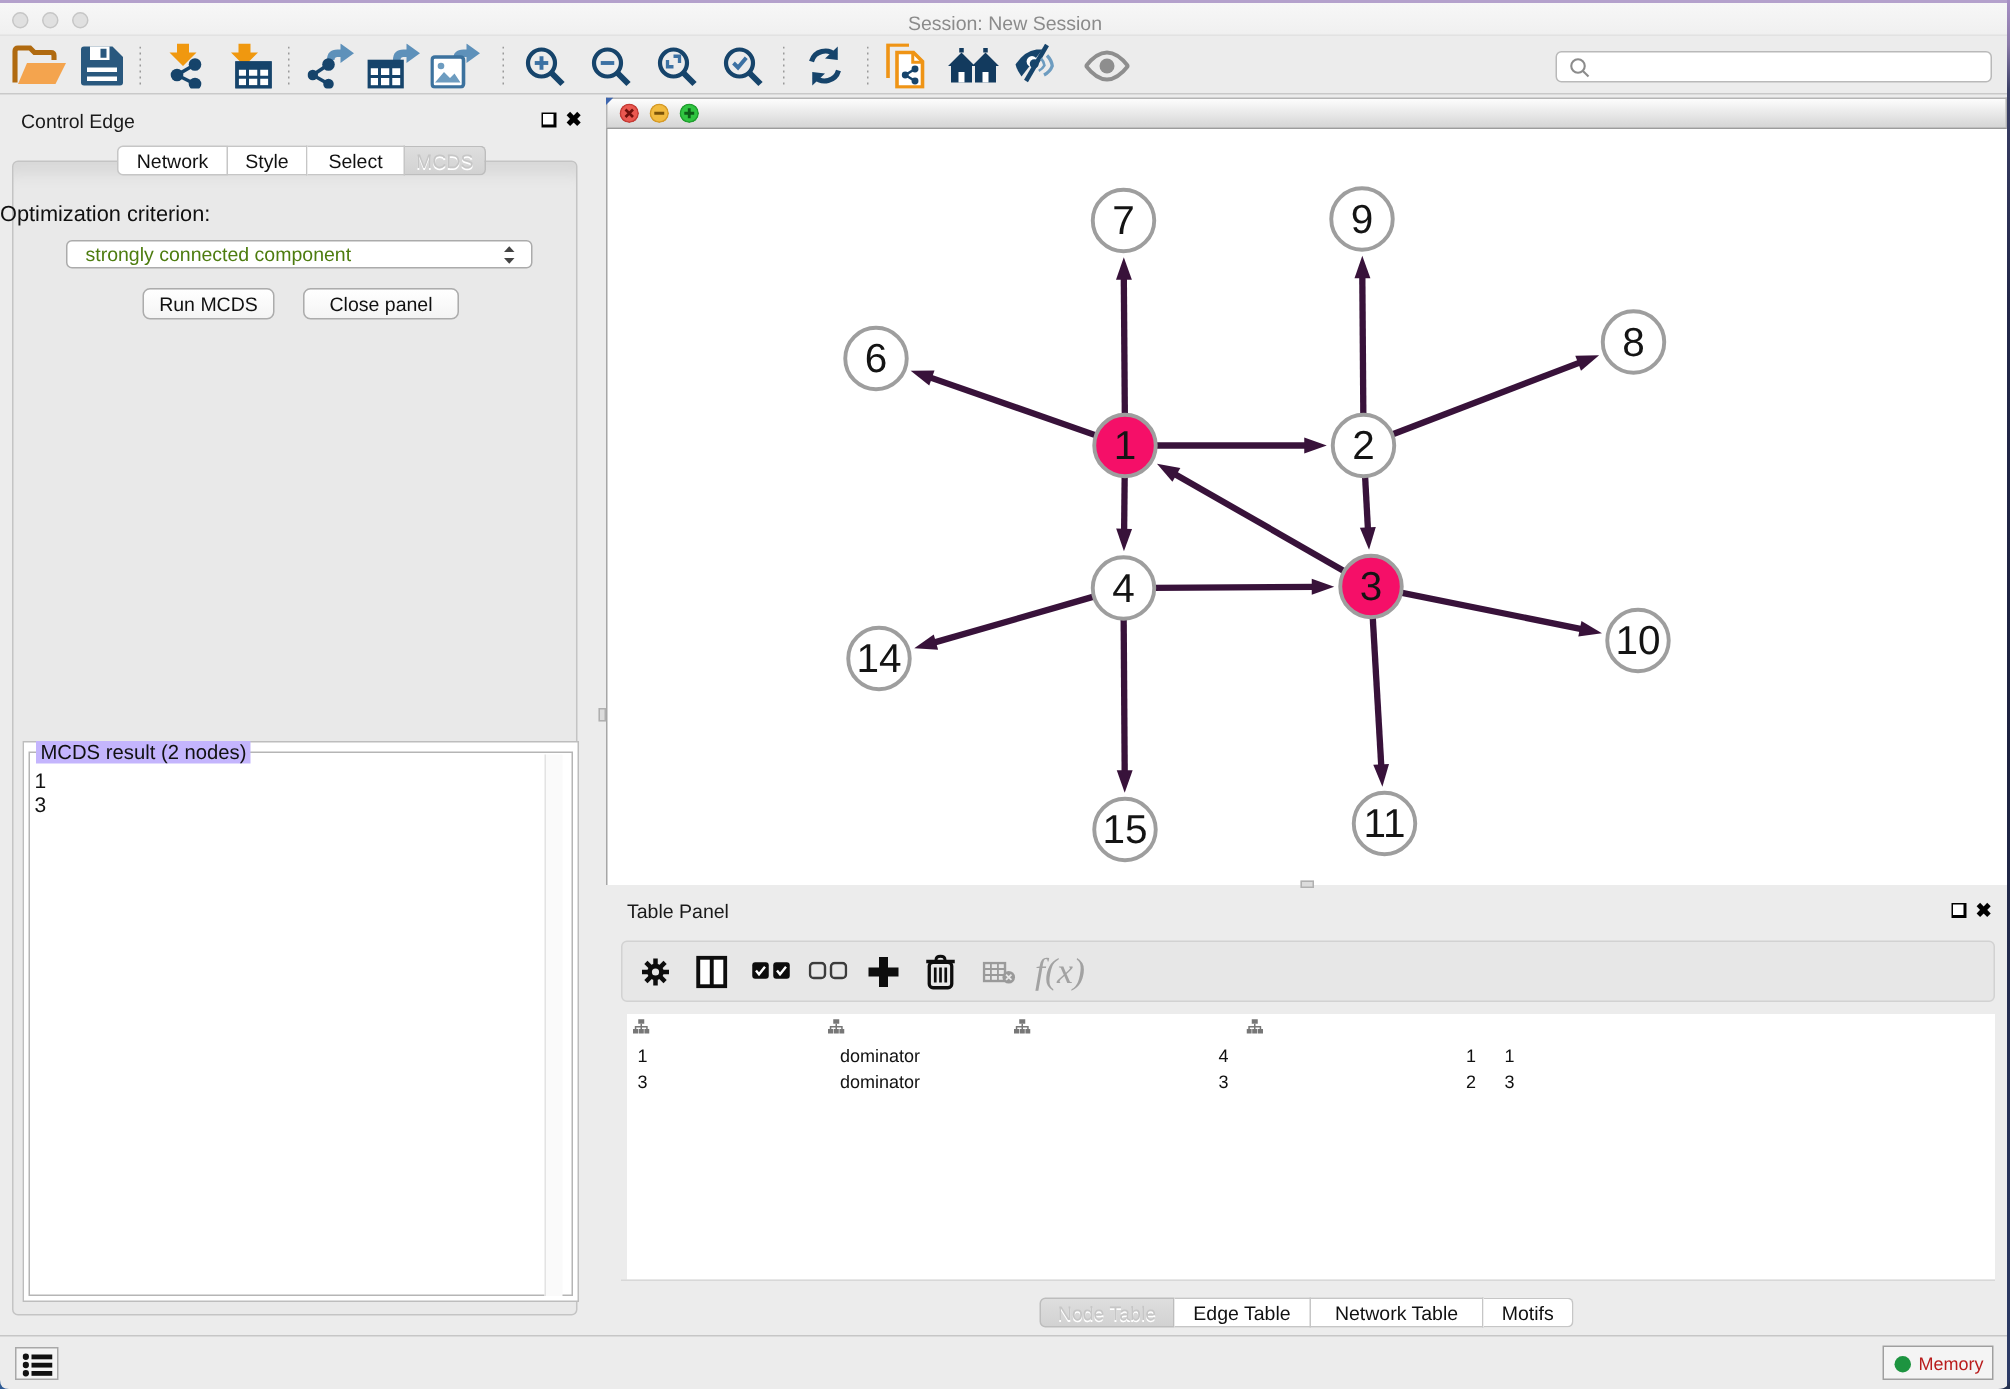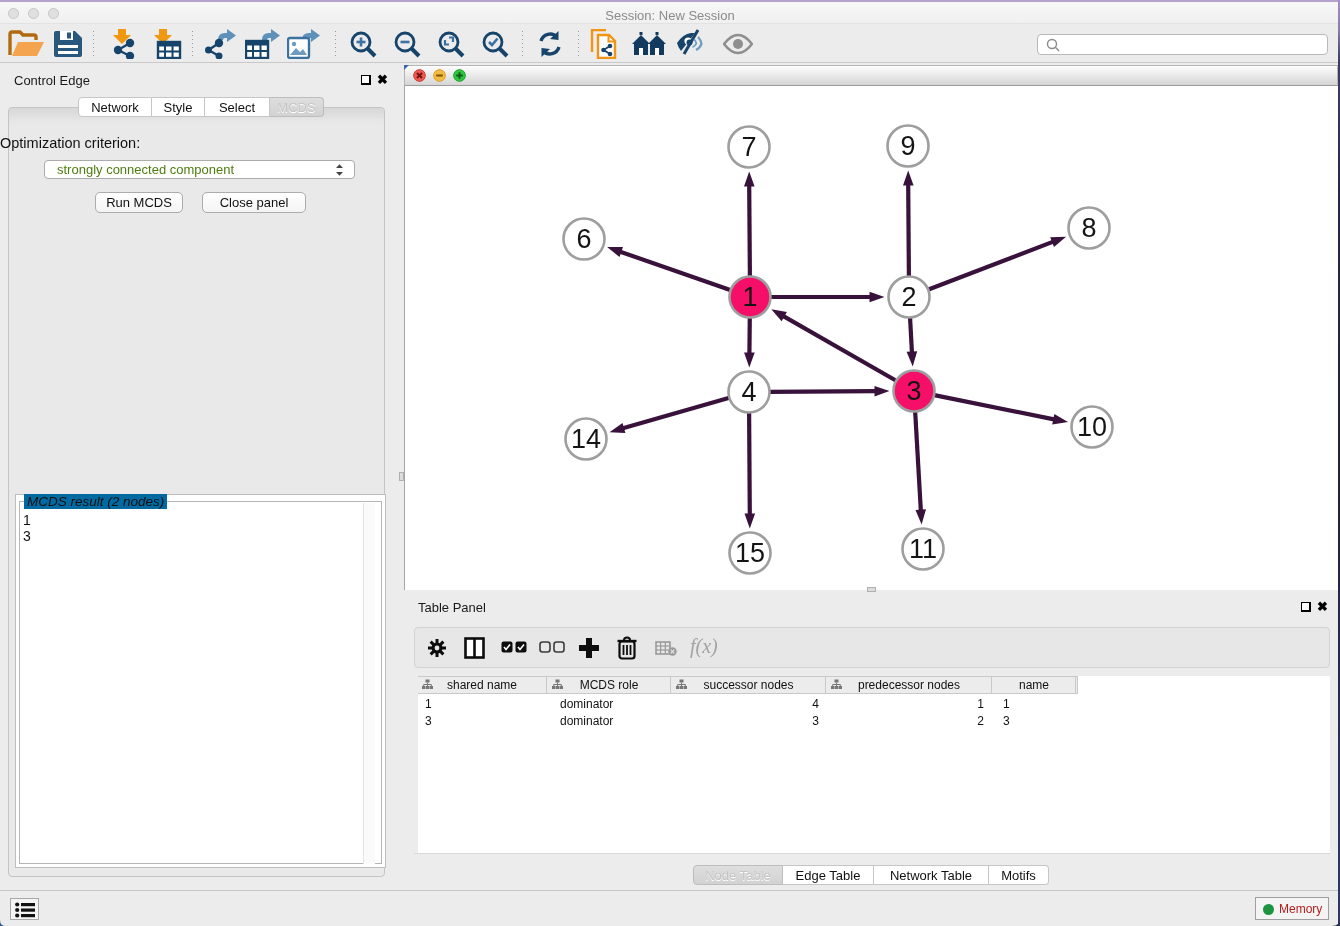--- a/index.html
+++ b/index.html
@@ -32,7 +32,7 @@
 .btn { position:absolute; height:21px; background:linear-gradient(#ffffff,#f4f4f4); border:1px solid #acacac; border-radius:5px; font-size:13px; color:#111; text-align:center; line-height:19px; }
 #resultbox { left:15px; top:494px; width:371px; height:374px; background:#fff; border:1px solid #bdbdbd; }
 #fieldset { position:absolute; left:3px; top:6px; width:363px; height:363px; border:1px solid #b5b5b5; }
-#fieldlabel { position:absolute; left:4px; top:-8px; background:#0369a1; padding:0 3px; font-size:13.5px; color:#111;font-style:italic; }
+#fieldlabel { position:absolute; left:4px; top:-8px; background:#c4b5fd; padding:0 3px; font-size:13.5px; color:#111; }
 #scrollstrip { position:absolute; right:10px; top:8px; width:12px; height:361px; background:#fafafa; border-left:1px solid #e3e3e3; }
 #resitems { position:absolute; left:7px; top:17px; font-size:14px; line-height:16px; color:#111; }
 

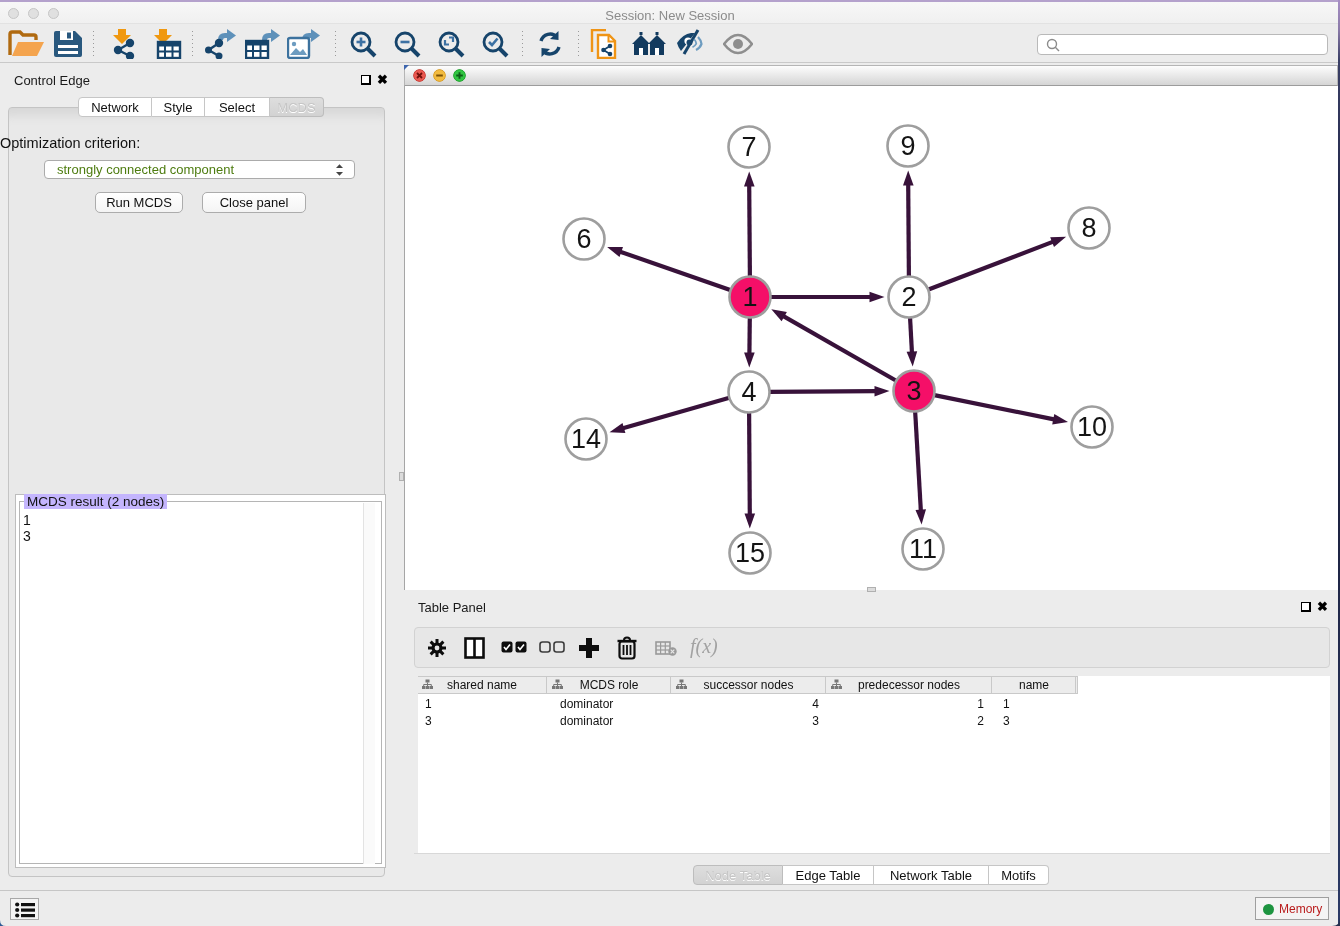--- a/index.html
+++ b/index.html
@@ -393,7 +393,7 @@
 <path d="M15.7 8.7 L19.3 12.3 M19.3 8.7 L15.7 12.3" stroke="#e7e7e7" stroke-width="1.2"></path>
 </svg>
 
-<div class="abs" style="left:275px;top:7px;font-family:'Liberation Serif',serif;font-style:italic;font-size:20px;color:#a2a2a2;">f(x)</div>
+<div class="abs" style="left:275px;top:7px;font-family:'Liberation Serif',serif;font-style:italic;font-size:24px;color:#a2a2a2;">f(x)</div>
 </div>
 <div class="abs" id="tp-table">
   <div id="tp-head">

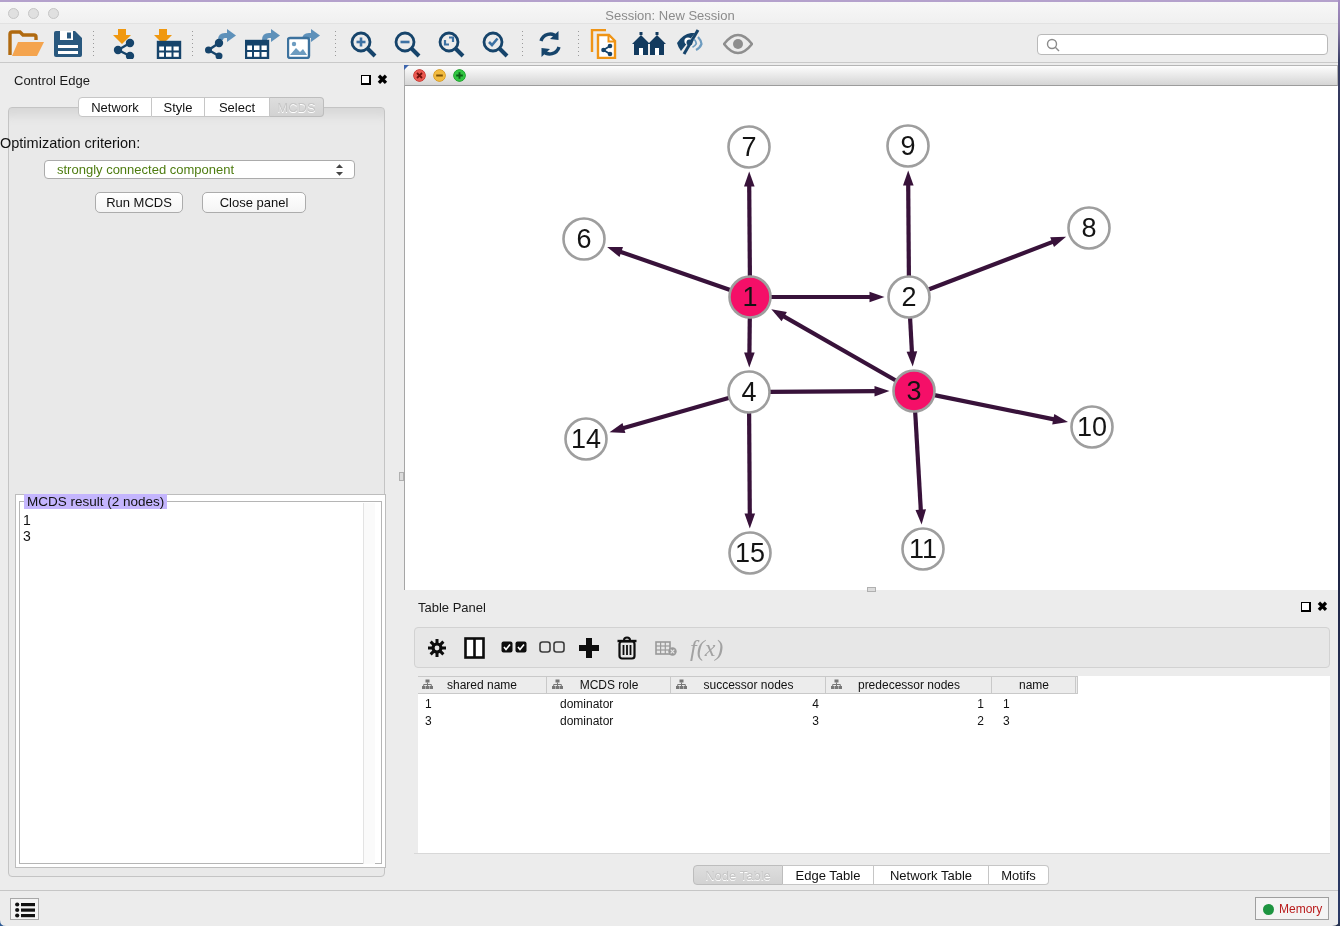--- a/index.html
+++ b/index.html
@@ -396,13 +396,6 @@
 <div class="abs" style="left:275px;top:7px;font-family:'Liberation Serif',serif;font-style:italic;font-size:24px;color:#a2a2a2;">f(x)</div>
 </div>
 <div class="abs" id="tp-table">
-  <div id="tp-head">
-    <div class="th" style="left:0; width:129px;">shared name</div>
-    <div class="th" style="left:130px; width:123px;">MCDS role</div>
-    <div class="th" style="left:254px; width:154px;">successor nodes</div>
-    <div class="th" style="left:409px; width:165px;">predecessor nodes</div>
-    <div class="th" style="left:575px; width:83px;">name</div>
-  </div>
   <svg class="hicon" style="left:4px;" viewBox="0 0 11 11">
       <g fill="#777">
         <rect x="3.5" y="0.5" width="4" height="3"></rect>

